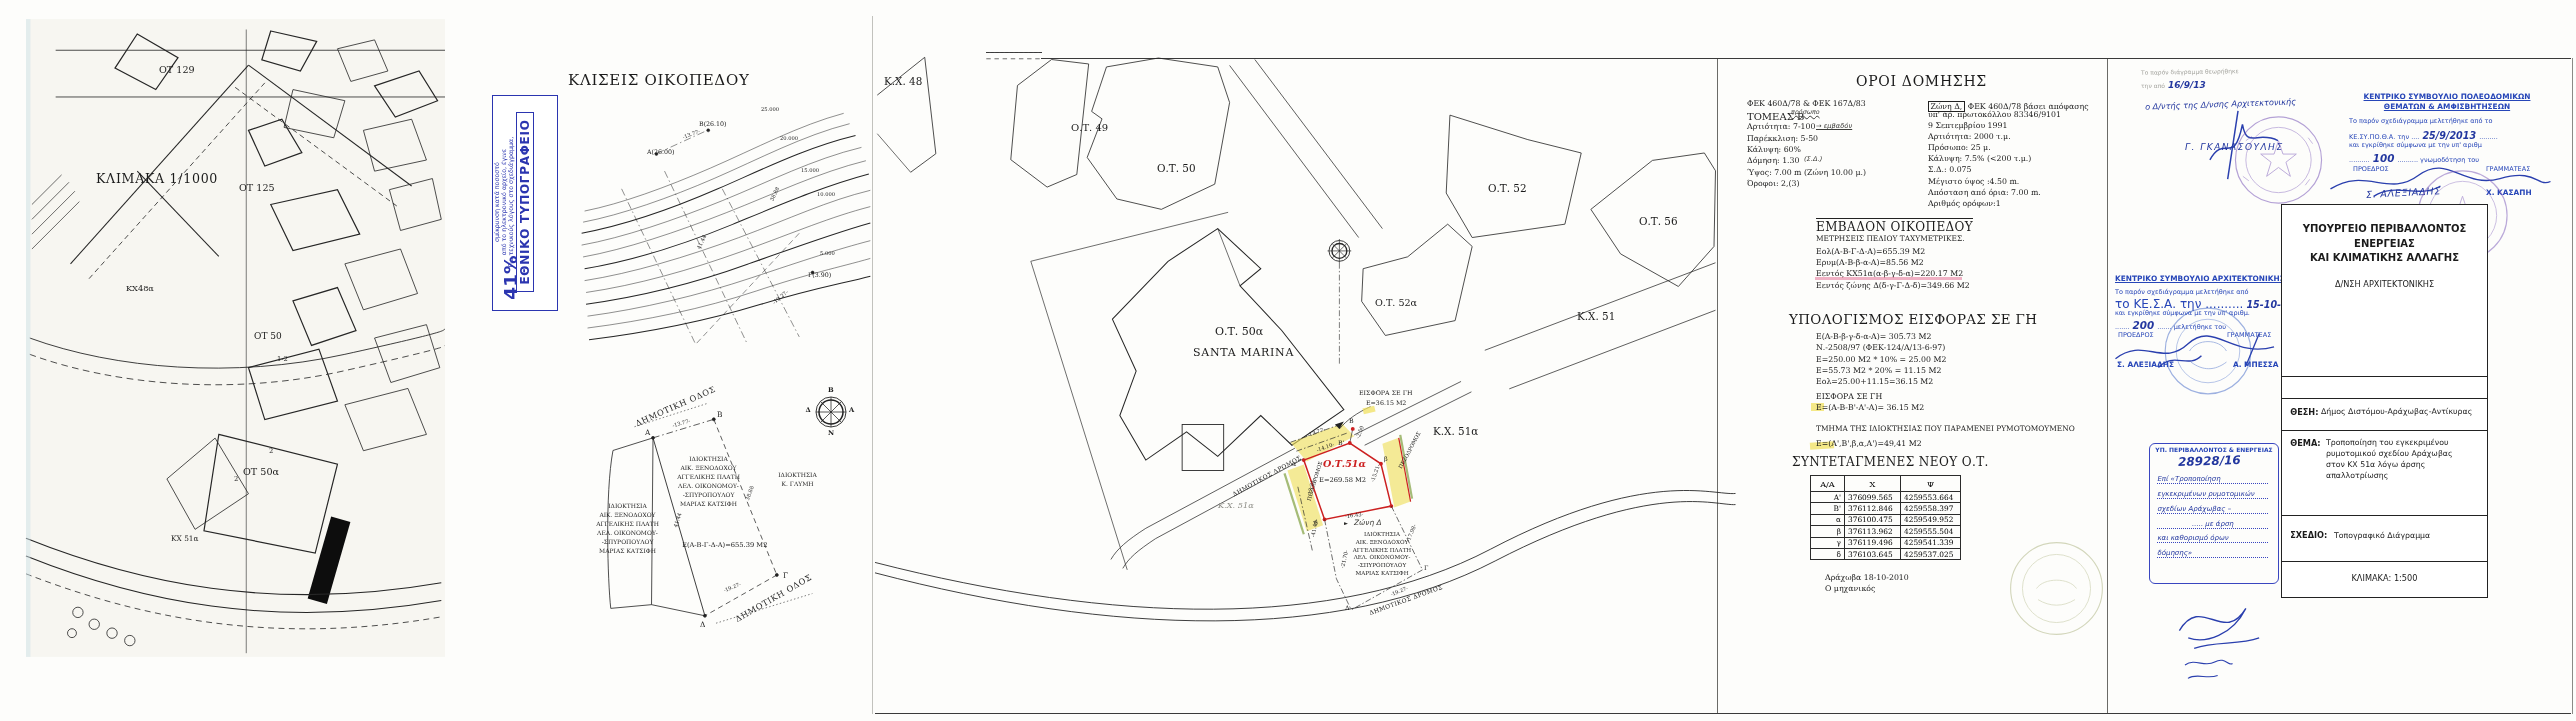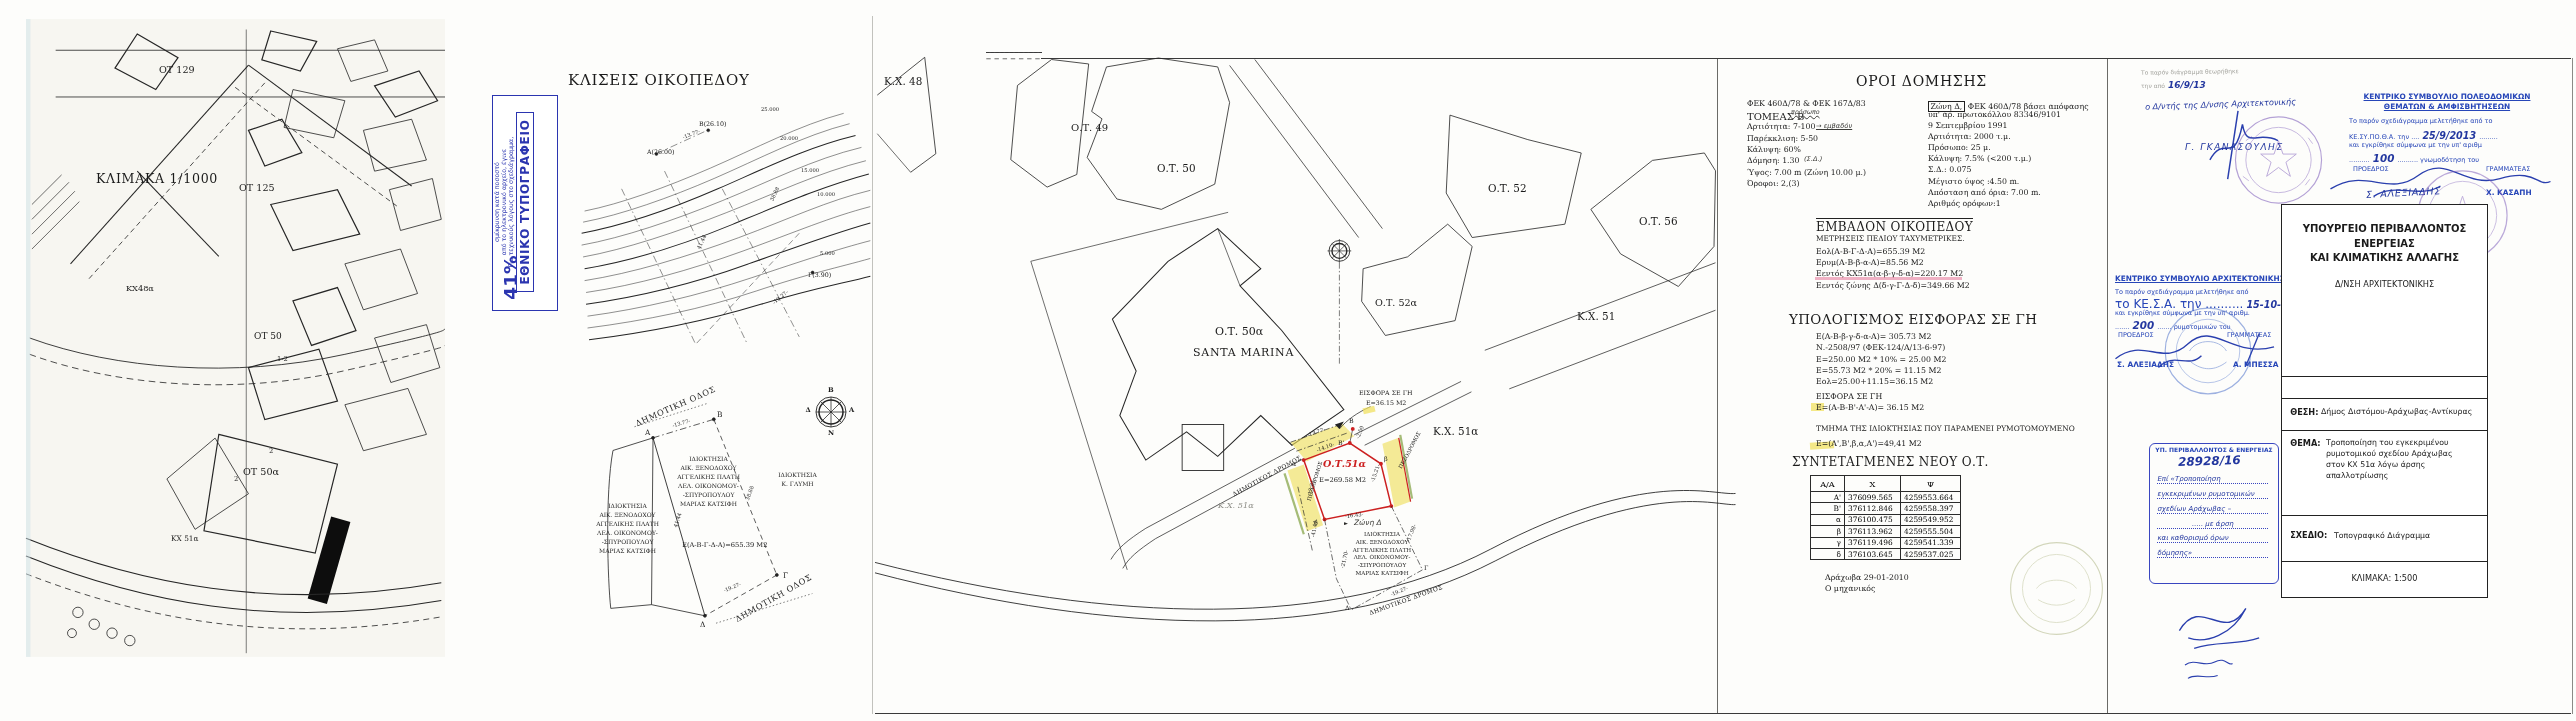--- a/index.html
+++ b/index.html
@@ -505,7 +505,7 @@
   <div class="t" style="left:2115px;top:318px;">
     <span class="bl" style="font-size:6.5px;">.......</span>
     <span class="hand" style="font-size:10.4px;font-weight:bold;">200</span>
-    <span class="bl" style="font-size:6.5px;">....... ρυμοτομικών του</span>
+    <span class="bl" style="font-size:6.5px;">....... μελετήθηκε του</span>
   </div>
   <div class="t bl" style="left:2118px;top:331px;font-size:6.5px;">ΠΡΟΕΔΡΟΣ</div>
   <div class="t bl" style="left:2227px;top:331px;font-size:6.5px;">ΓΡΑΜΜΑΤΕΑΣ</div>

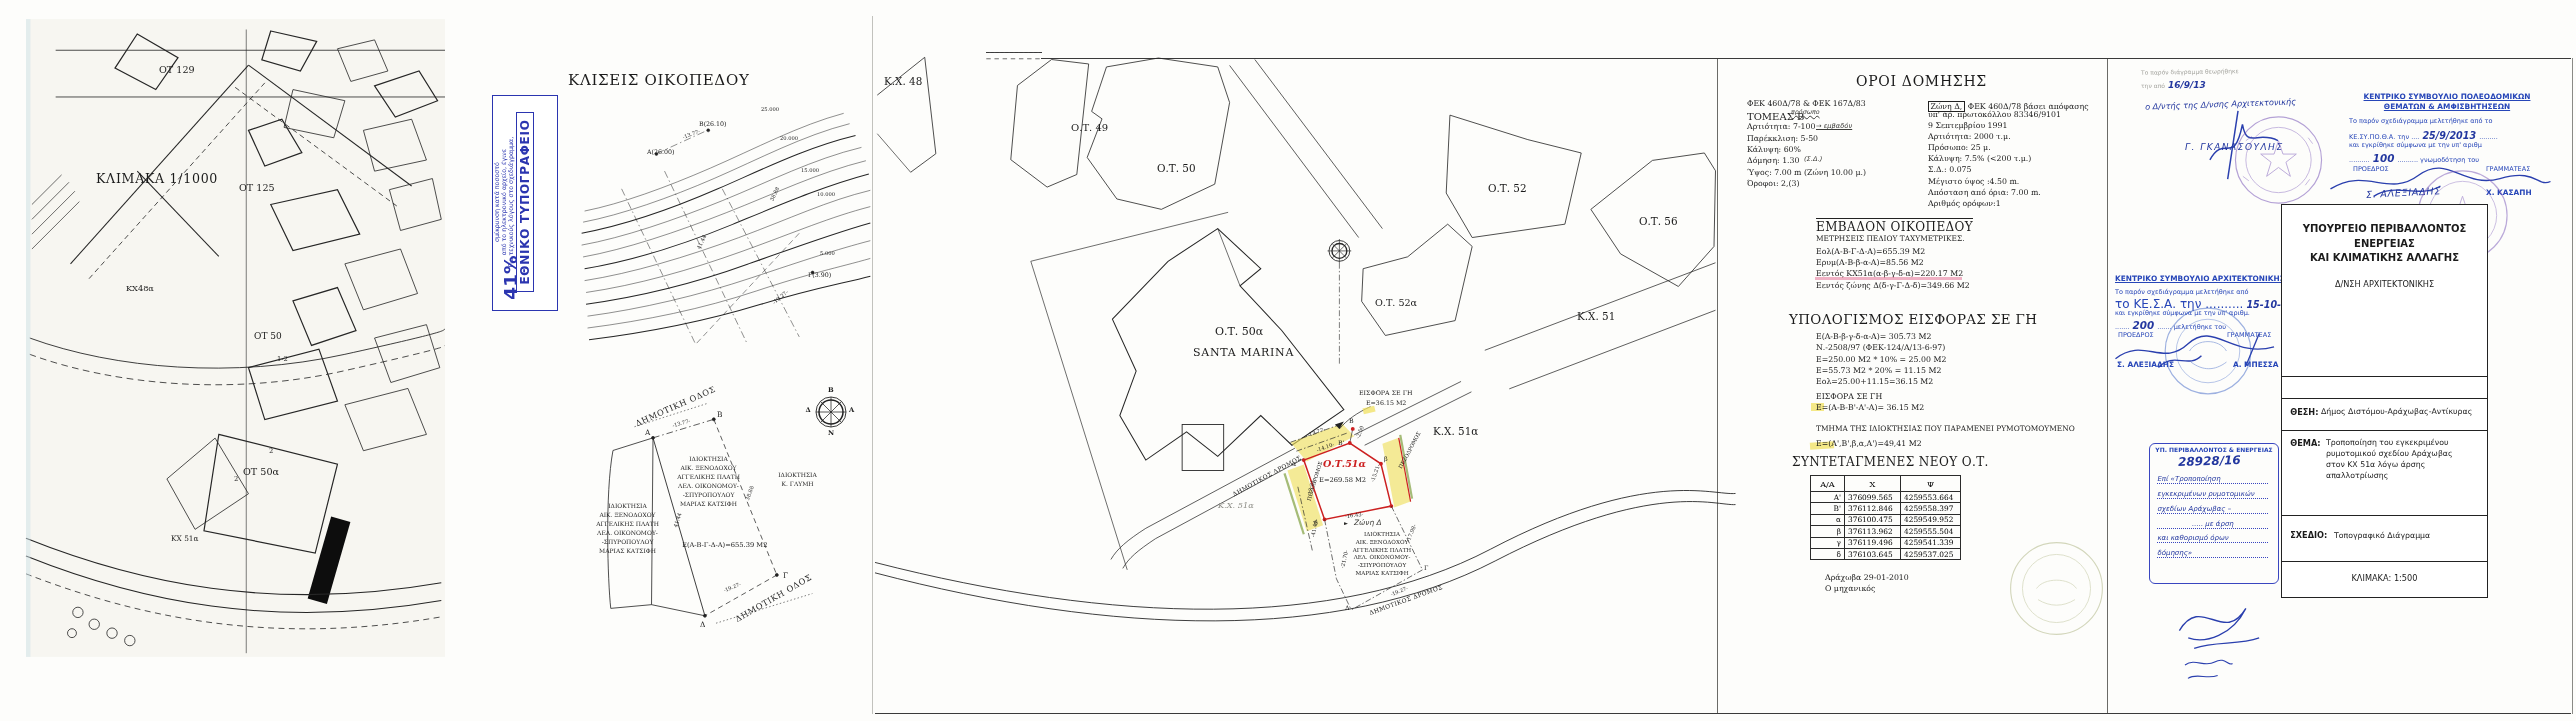--- a/index.html
+++ b/index.html
@@ -430,7 +430,7 @@
         </tr>
     </tbody>
   </table>
-  <div class="t ds" style="left:1825px;top:573px;font-size:7.8px;">Αράχωβα 29-01-2010</div>
+  <div class="t ds" style="left:1825px;top:573px;font-size:7.8px;">Αράχωβα 18-10-2010</div>
   <div class="t ds" style="left:1825px;top:584px;font-size:7.8px;">Ο μηχανικός</div>
   <svg style="left:2001px;top:533px;" width="111" height="111" viewBox="0 0 150 150">
     <g stroke="#a9b07c" fill="none" opacity="0.5">

